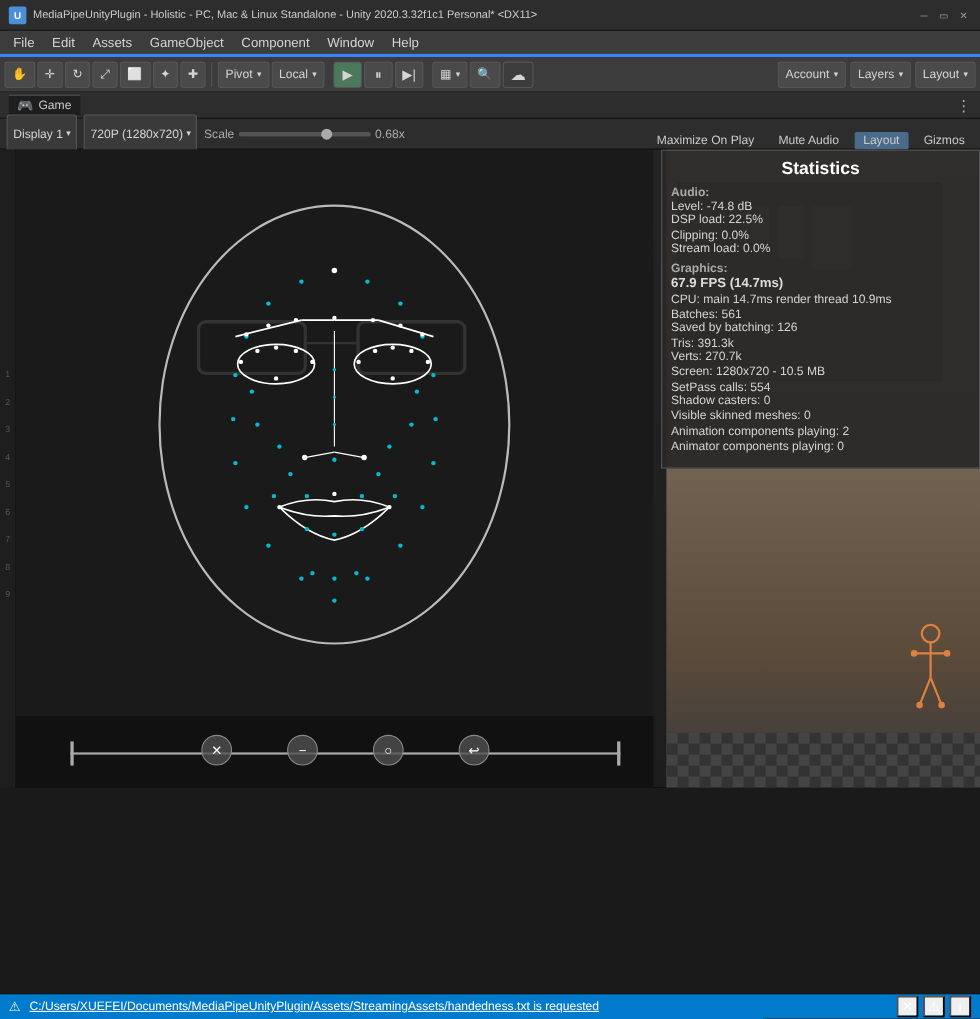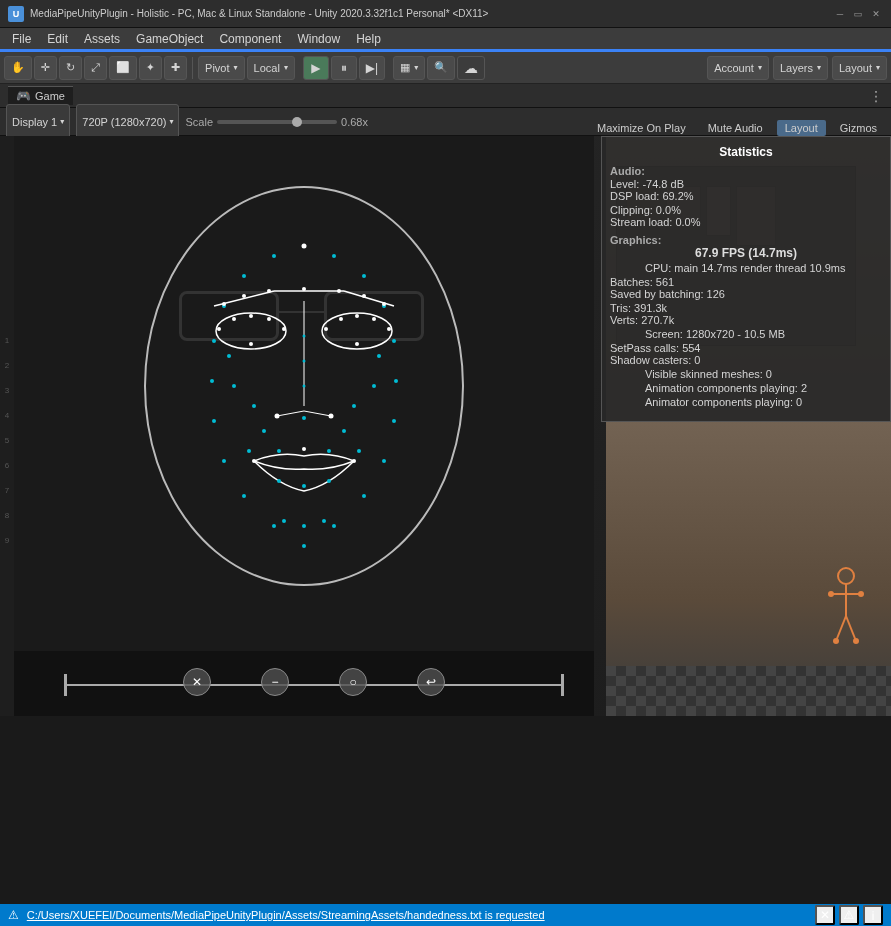--- a/index.html
+++ b/index.html
@@ -335,7 +335,7 @@
     }
     #stats-title {
       text-align: center;
-      font-size: 12px;
+      font-size: 16px;
       color: #fff;
       margin-bottom: 6px;
       font-weight: bold;

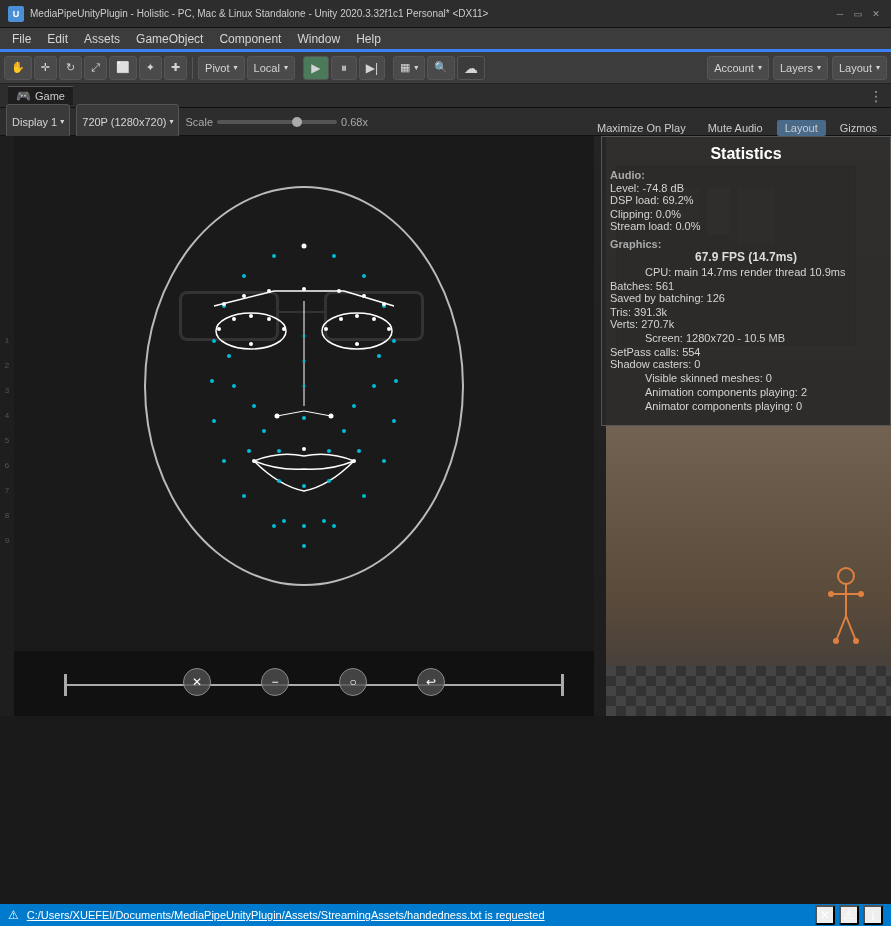--- a/index.html
+++ b/index.html
@@ -687,7 +687,7 @@
       <span class="stats-label">Audio:</span>
       <div class="stats-row">
         <span>Level: -74.8 dB</span>
-        <span>DSP load: 69.2%</span>
+        <span>DSP load: 22.5%</span>
       </div>
       <div class="stats-row">
         <span>Clipping: 0.0%</span>

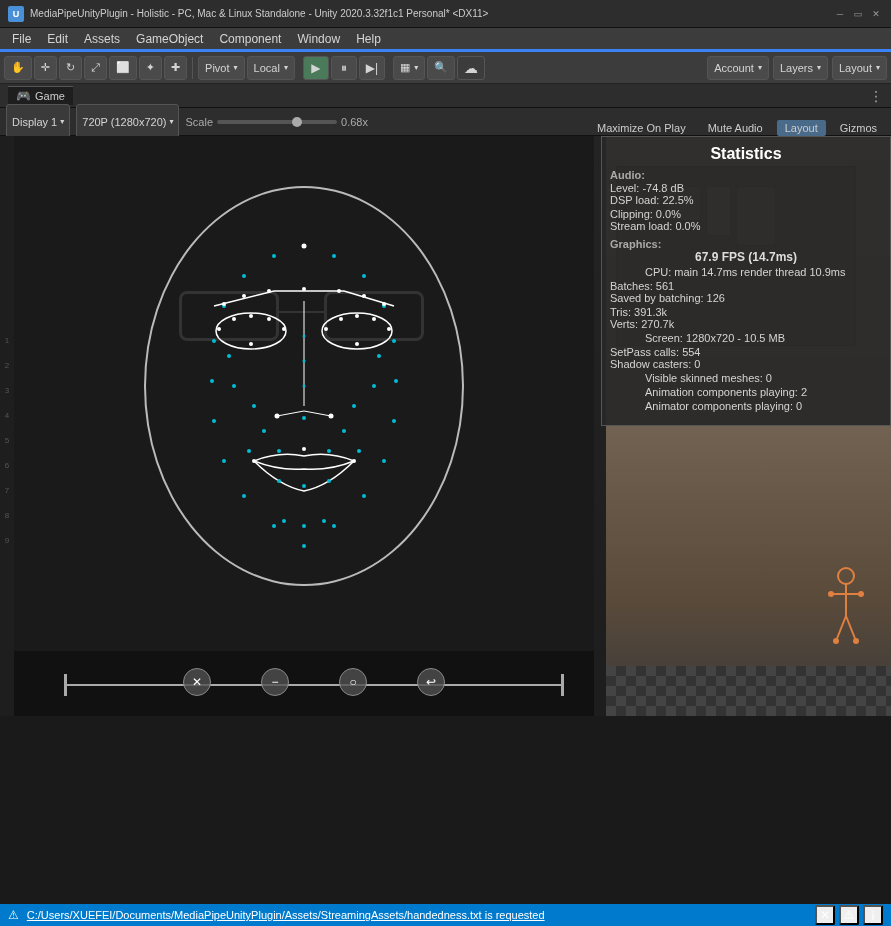--- a/index.html
+++ b/index.html
@@ -344,7 +344,7 @@
     .stats-label { color: #aaa; font-weight: bold; }
     .stats-row { display: flex; justify-content: space-between; padding: 1px 0; font-size: 11px; flex-direction: column; }
     .stats-row-full { padding: 1px 0; font-size: 11px; margin-left: 35px; }
-    .stats-fps { color: #ddd; font-size: 12px; font-weight: bold; text-align: center; }
+    .stats-fps { color: #ddd; font-size: 12px; font-weight: bold; }
 
     
     #status-bar {

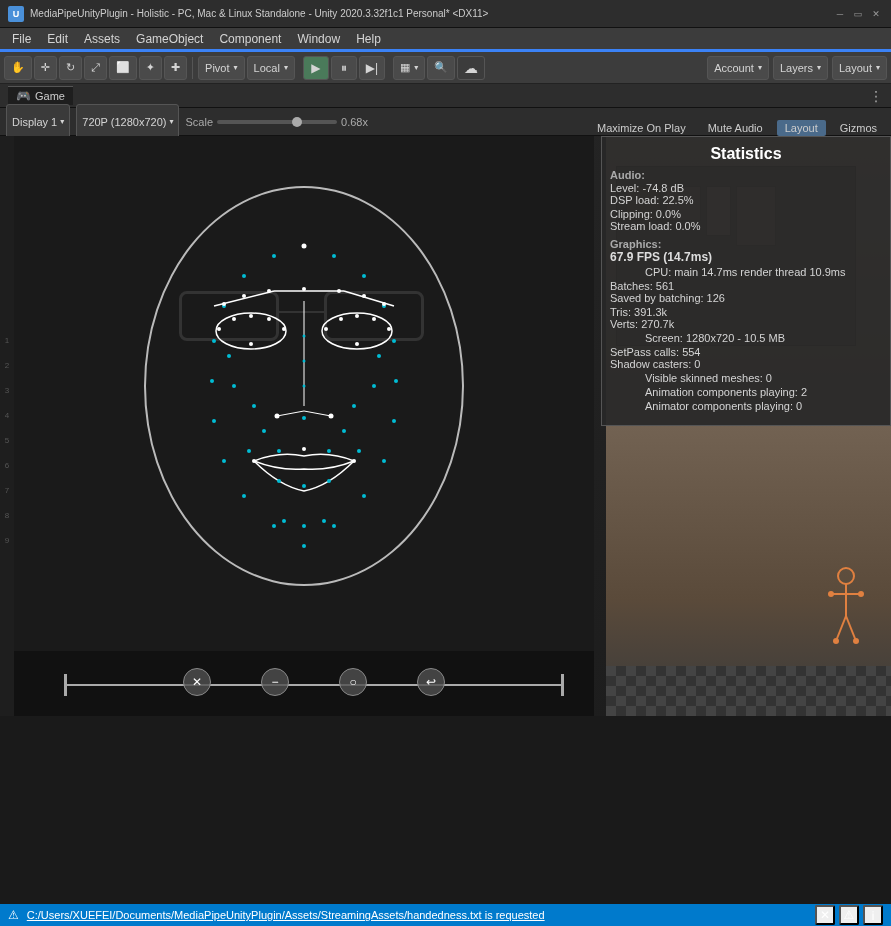--- a/index.html
+++ b/index.html
@@ -343,7 +343,7 @@
     .stats-section { margin-bottom: 4px; }
     .stats-label { color: #aaa; font-weight: bold; }
     .stats-row { display: flex; justify-content: space-between; padding: 1px 0; font-size: 11px; flex-direction: column; }
-    .stats-row-full { padding: 1px 0; font-size: 11px; margin-left: 35px; }
+    .stats-row-full { padding: 1px 0; font-size: 11px; }
     .stats-fps { color: #ddd; font-size: 12px; font-weight: bold; }
 
     

